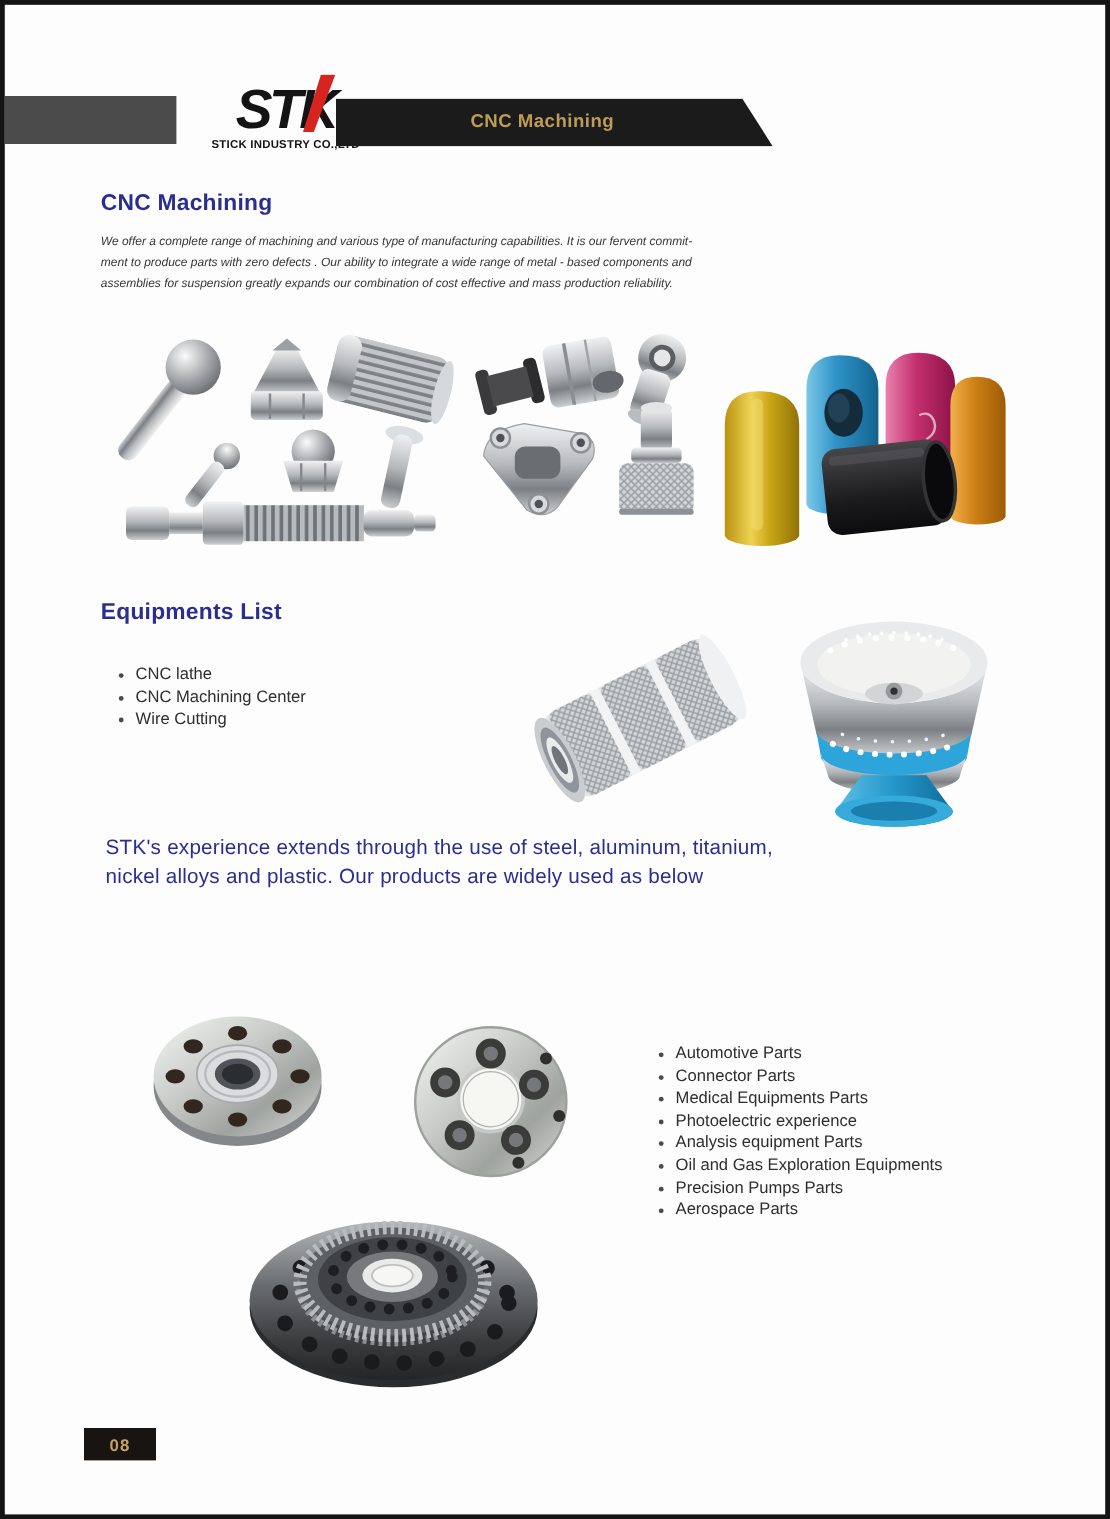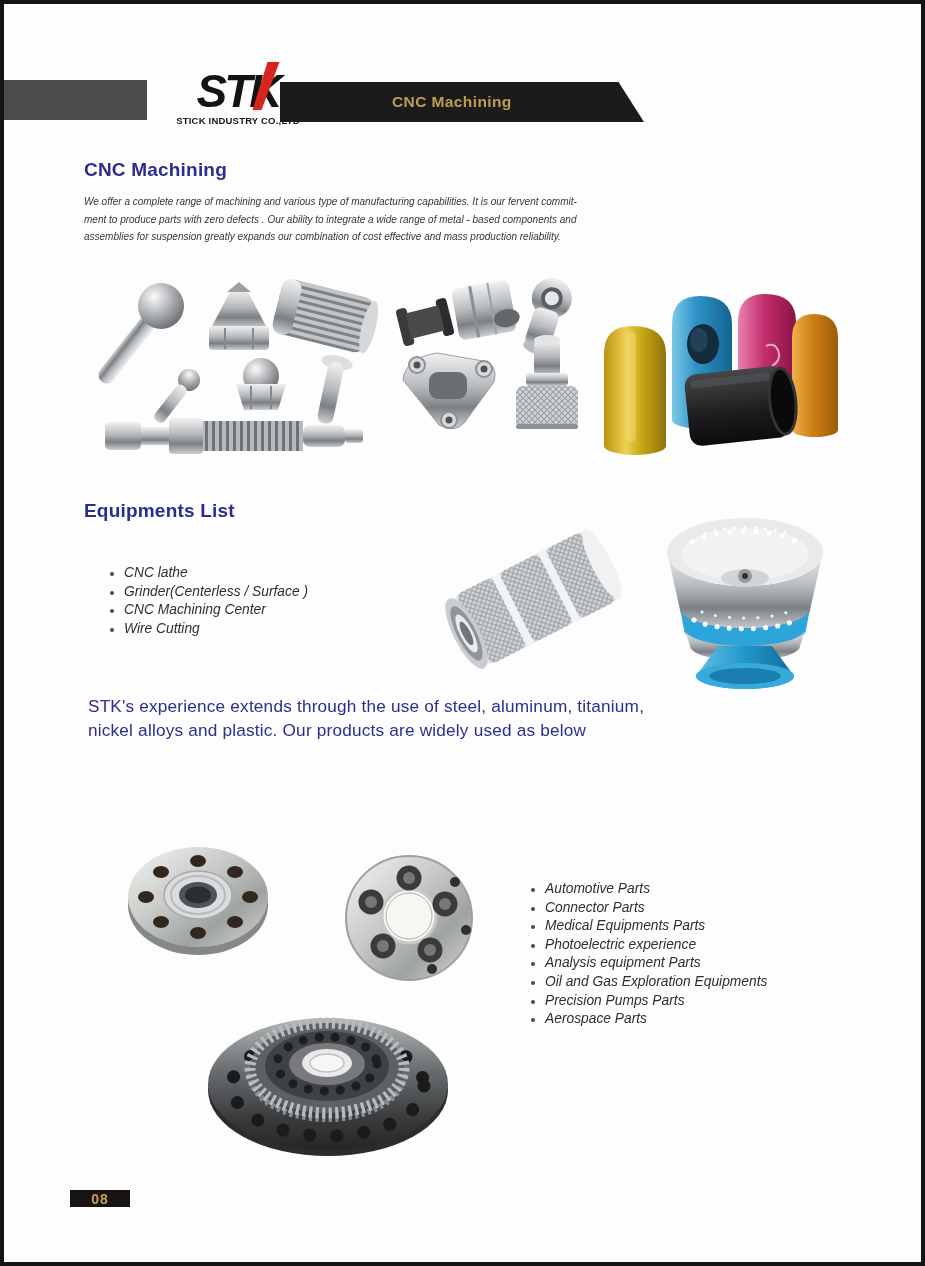--- a/index.html
+++ b/index.html
@@ -27,7 +27,7 @@
     line-height:17.6px;color:#363636;white-space:pre-line;font-style:italic;}
   .statement{position:absolute;left:84px;top:690px;width:790px;font-size:17.2px;line-height:24px;
     font-weight:400;color:#2b2e90;white-space:pre-line;letter-spacing:0.2px;}
-  ul.plain{list-style:none;margin:17px;padding:0;position:absolute;font-style:italic;}
+  ul.plain{list-style:none;margin:6px;padding:0;position:absolute;}
   .equip-list{left:86px;top:543px;}
   .apps-list{left:507px;top:859px;}
   li.bullet-item{font-size:13.8px;line-height:18.6px;color:#2e2e2e;padding-left:17px;position:relative;}

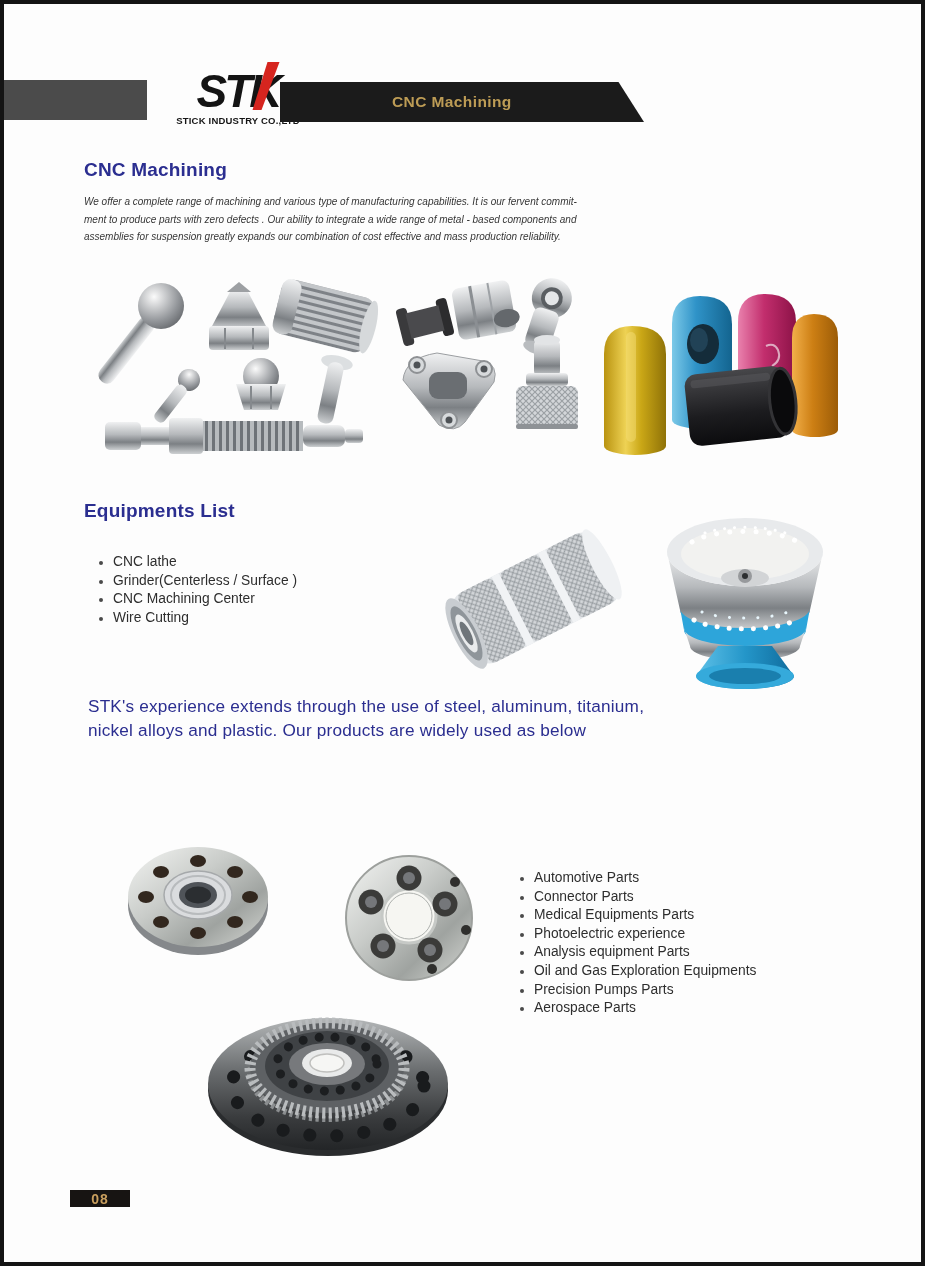--- a/index.html
+++ b/index.html
@@ -240,7 +240,6 @@
   <div class="sec-title equip-title">Equipments List</div>
   <ul class="plain equip-list">
       <li class="bullet-item">CNC lathe</li>
-      <li class="bullet-item">Grinder(Centerless / Surface )</li>
       <li class="bullet-item">CNC Machining Center</li>
       <li class="bullet-item">Wire Cutting</li>
     </ul>

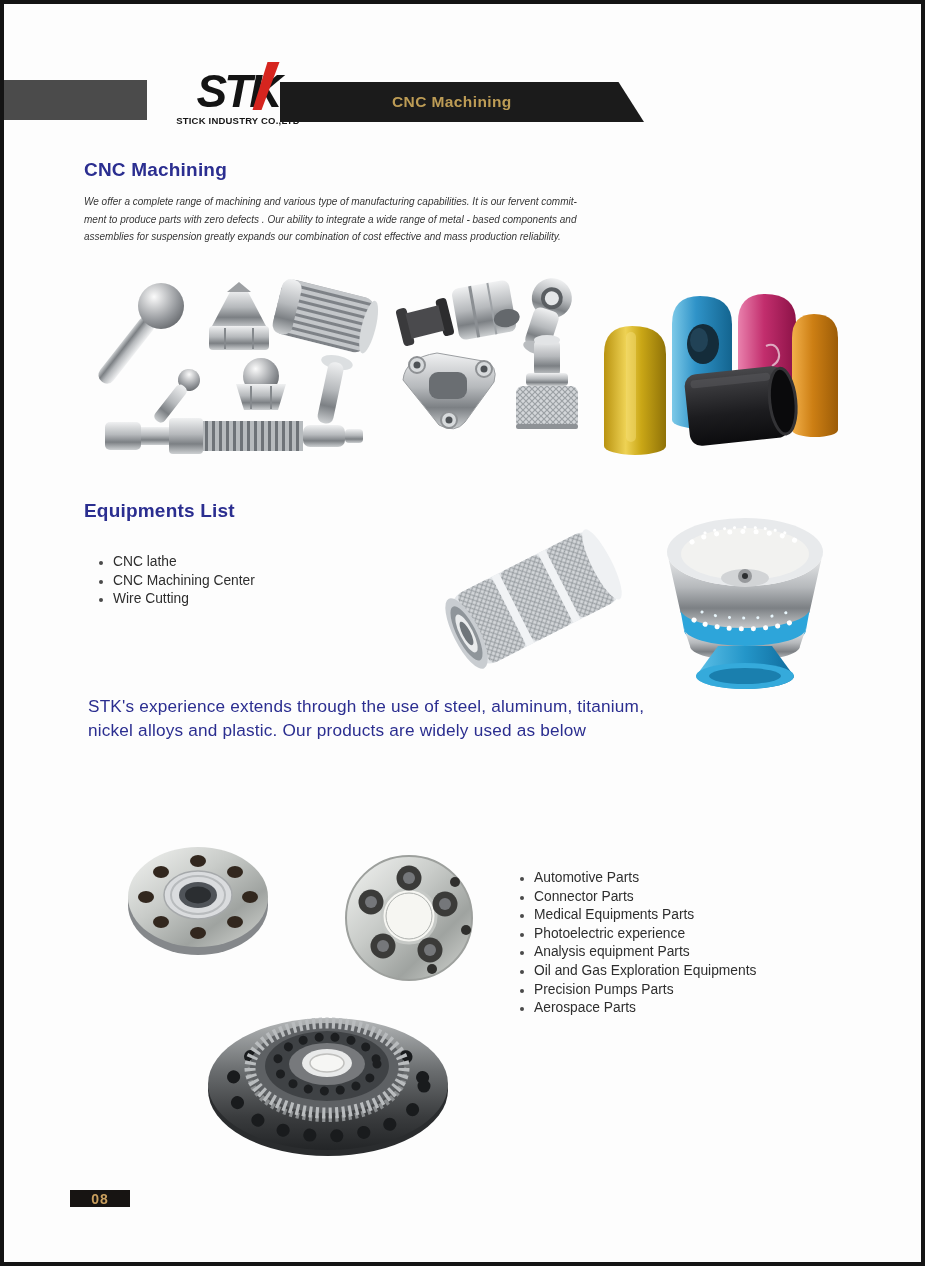--- a/index.html
+++ b/index.html
@@ -29,7 +29,7 @@
     font-weight:400;color:#2b2e90;white-space:pre-line;letter-spacing:0.2px;}
   ul.plain{list-style:none;margin:6px;padding:0;position:absolute;}
   .equip-list{left:86px;top:543px;}
-  .apps-list{left:507px;top:859px;}
+  .apps-list{left:536px;top:859px;}
   li.bullet-item{font-size:13.8px;line-height:18.6px;color:#2e2e2e;padding-left:17px;position:relative;}
   li.bullet-item::before{content:"";position:absolute;left:3px;top:8px;width:4px;height:4px;
     border-radius:50%;background:#4a4a4a;}

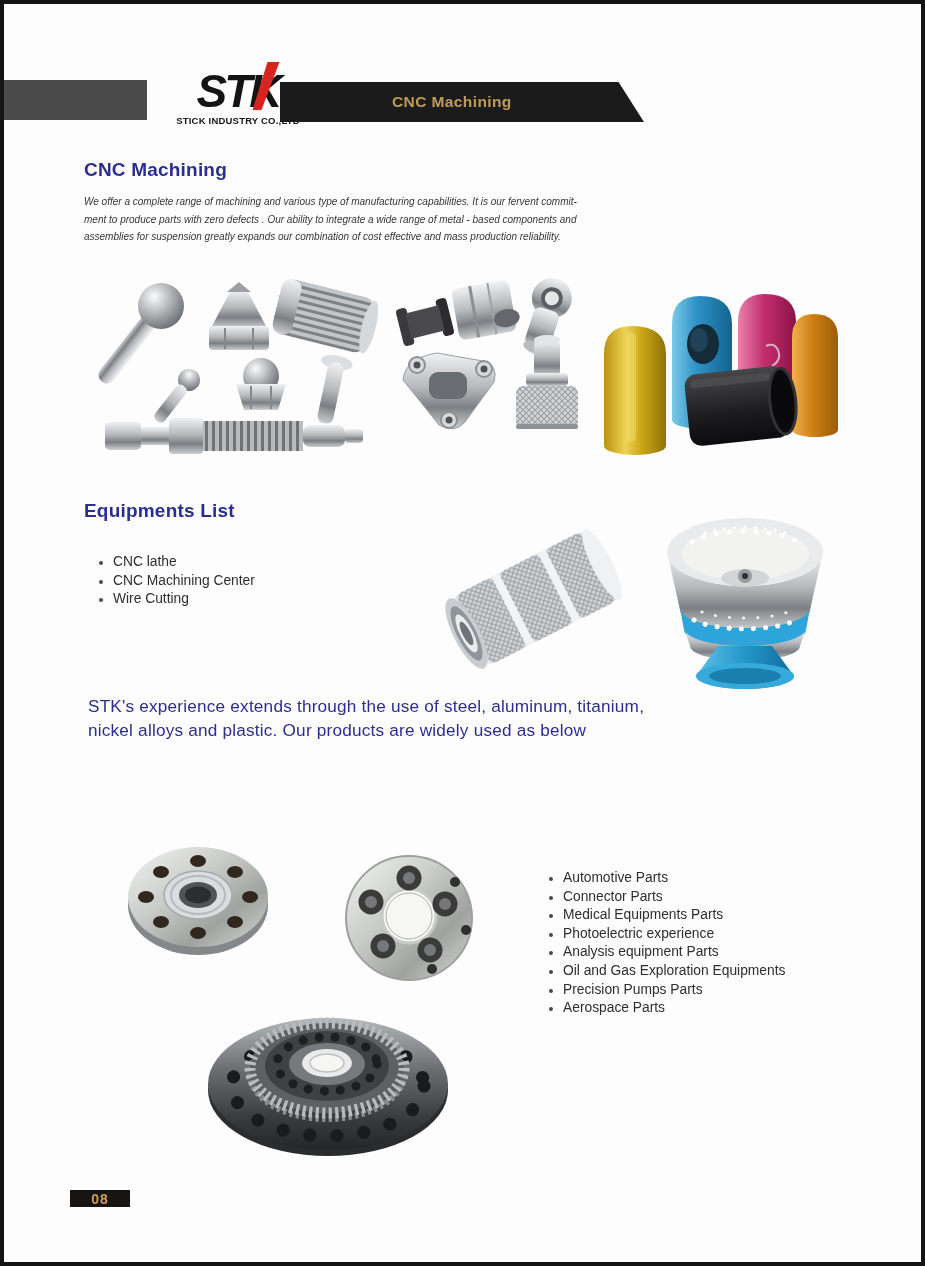--- a/index.html
+++ b/index.html
@@ -44,7 +44,7 @@
   .ph-flange2{left:333px;top:838px;}
   .ph-gear{left:172px;top:988px;}
   
-  .page-badge{position:absolute;left:66px;top:1186px;width:60px;height:17px;background:#171412;
+  .page-badge{position:absolute;left:66px;top:1186px;width:60px;height:27px;background:#171412;
     color:#c99f5e;font-size:14px;font-weight:700;display:flex;align-items:center;
     justify-content:center;letter-spacing:1px;}
 </style>

